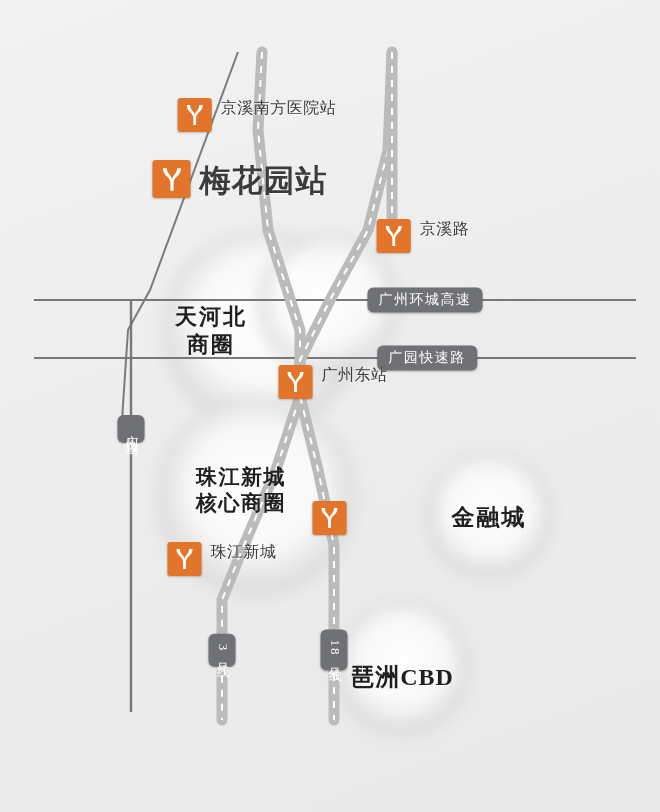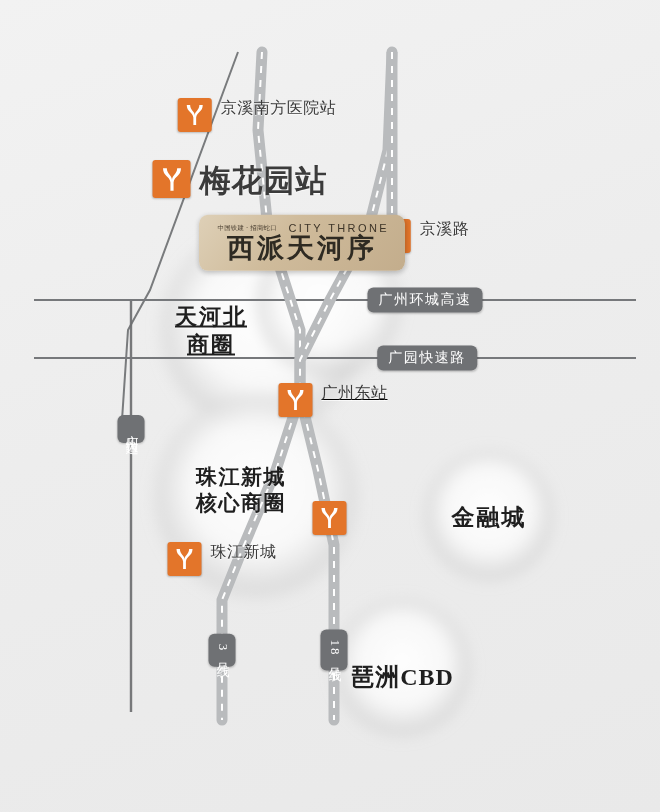--- a/index.html
+++ b/index.html
@@ -255,13 +255,6 @@
     <div class="mk-label">珠江新城</div>
   </div>
 
-  <div class="plaque" style="left:302px;top:243px;">
-    <div class="plaque-top">
-      <span class="plaque-dev">中国铁建 · 招商蛇口</span>
-      <span class="plaque-en">CITY THRONE</span>
-    </div>
-    <div class="plaque-cn">西派天河序</div>
-  </div>
 
 </div>
 

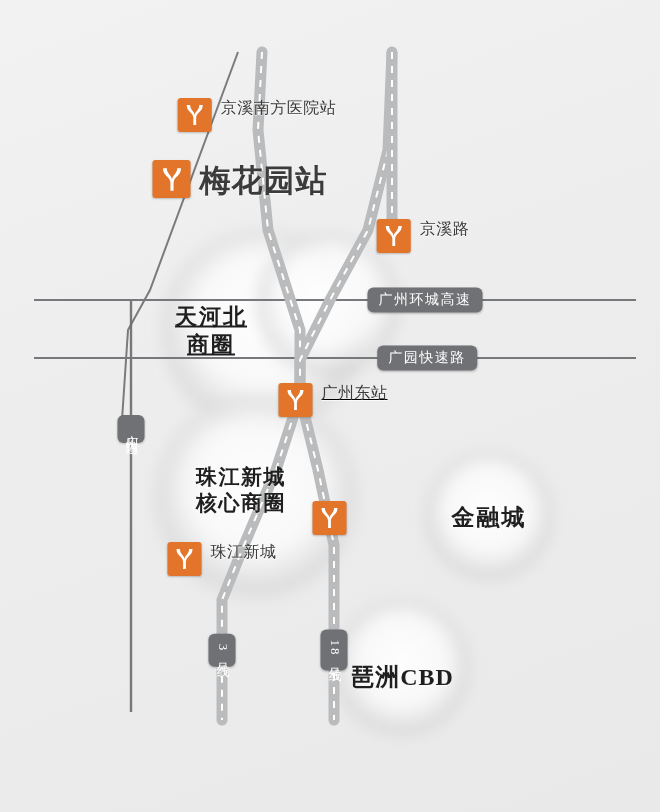--- a/index.html
+++ b/index.html
@@ -106,7 +106,7 @@
     white-space:nowrap;
     text-shadow:0 1px 0 rgba(255,255,255,.65);
   }
-  .district.d1{font-size:22px;letter-spacing:2px;text-decoration:underline;}
+  .district.d1{font-size:22px;letter-spacing:2px;}
   .district.d2{font-size:21px;letter-spacing:1.5px;}
   .district.d3{font-size:23px;letter-spacing:2px;}
   .district.d4{font-size:24px;letter-spacing:1px;}

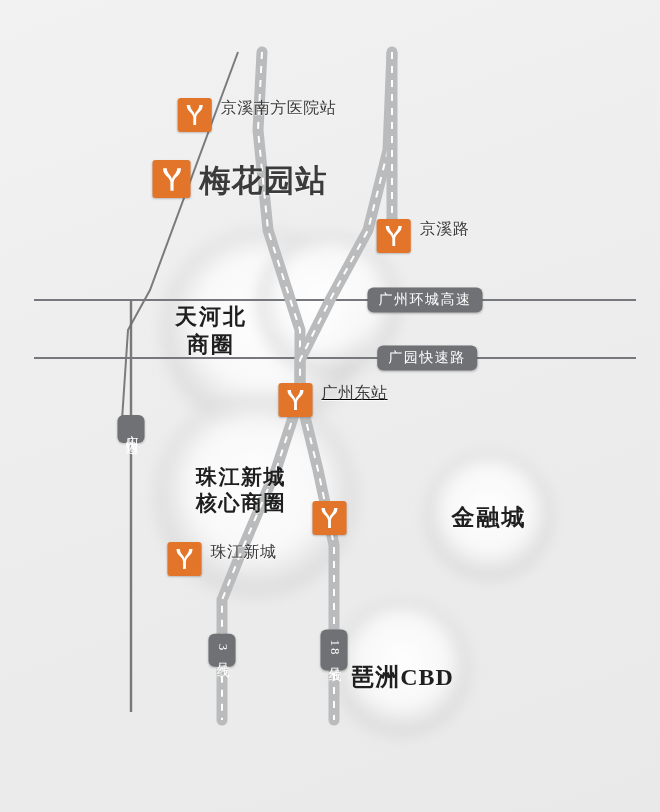--- a/index.html
+++ b/index.html
@@ -228,7 +228,7 @@
     <div class="mk-label">京溪路</div>
   </div>
 
-  <div class="marker" style="left:333px;top:400px;text-decoration:underline;">
+  <div class="marker" style="left:333px;top:382px;">
     <div class="mk-box">
       <svg width="22" height="24" viewBox="0 0 22 24" aria-hidden="true">
         <path d="M3 2 C3 9, 9 9, 9.6 14.5 L9.6 22 L12.4 22 L12.4 14.5 C13 9, 19 9, 19 2 L15.6 2 C15.6 7, 11 8.6, 11 12.4 C11 8.6, 6.4 7, 6.4 2 Z" fill="#ffffff"></path>

